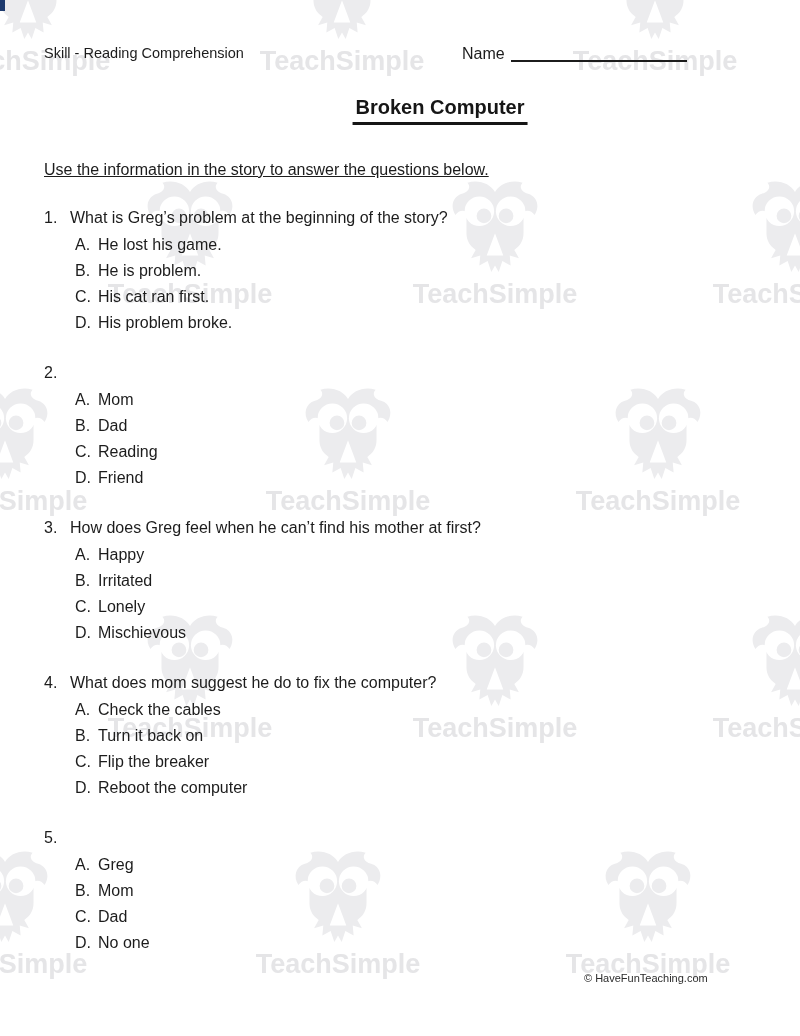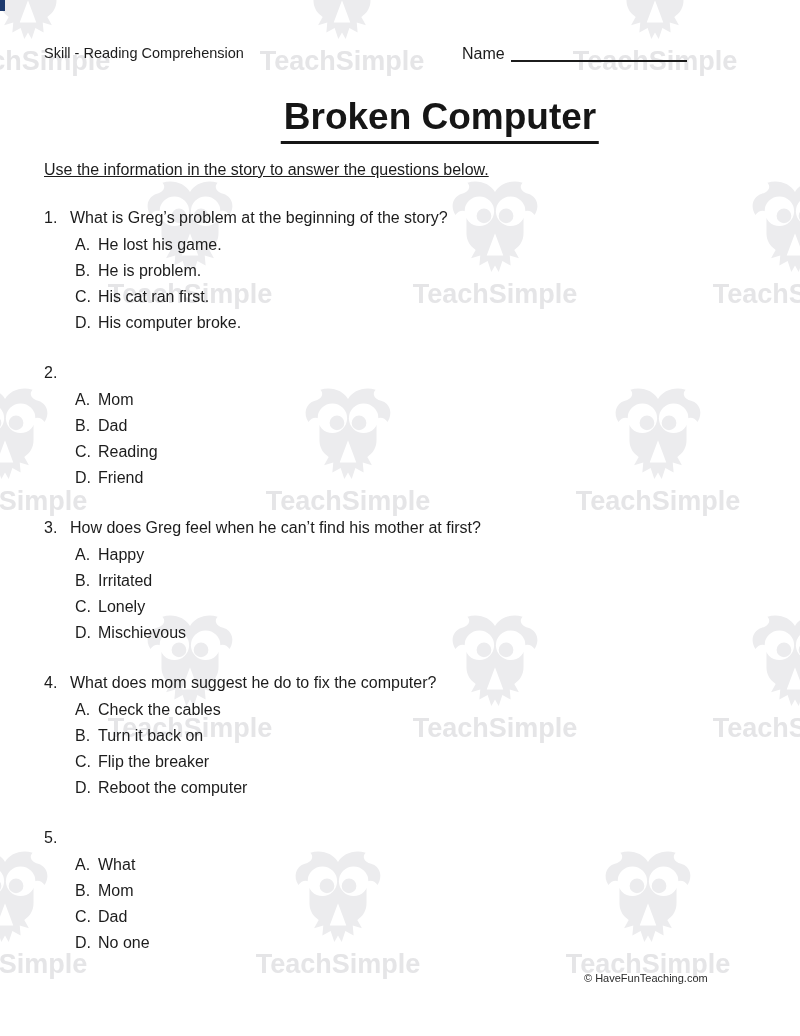--- a/index.html
+++ b/index.html
@@ -38,7 +38,7 @@
   .name-line{position:absolute;left:511px;top:60px;width:176px;height:2px;background:#1c1c1c;}
   .doc-title{
     position:absolute;left:440px;top:96px;transform:translateX(-50%);
-    font-size:37px;font-weight:700;white-space:nowrap;
+    font-size:20px;font-weight:700;white-space:nowrap;
     border-bottom:3px solid #161616;padding:0 3px 3px 3px;color:#161616;
   }
   .intro{position:absolute;left:44px;top:161px;font-size:16px;text-decoration:underline;}

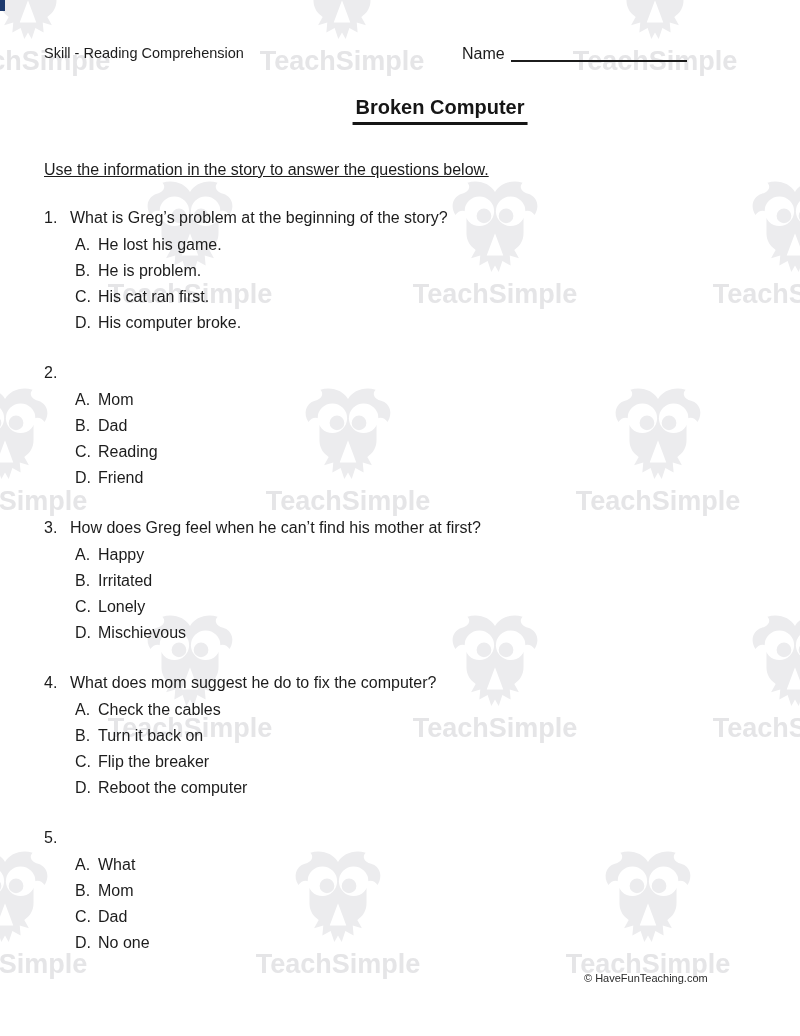--- a/index.html
+++ b/index.html
@@ -196,7 +196,7 @@
       </div>
       <div class="opt-row">
         <span class="opt-letter">D.</span>
-        <span class="opt-text">His computer broke.</span>
+        <span class="opt-text">His problem broke.</span>
       </div>
     </div>
 

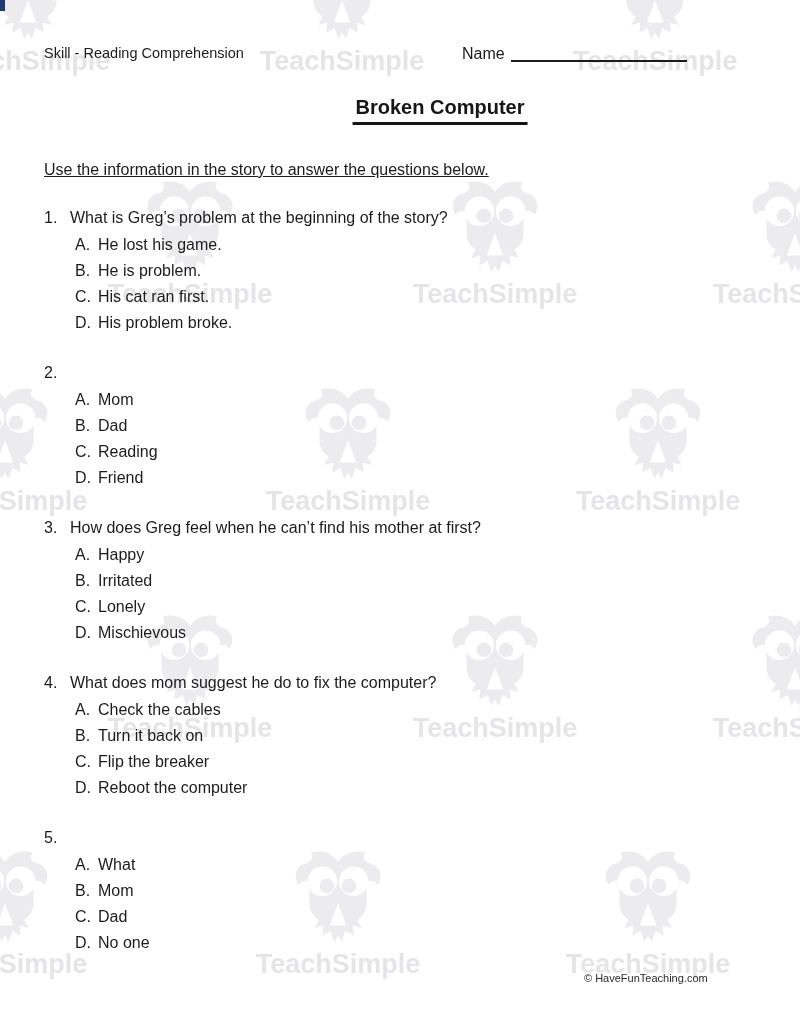--- a/index.html
+++ b/index.html
@@ -274,7 +274,7 @@
       </div>
       <div class="opt-row">
         <span class="opt-letter">A.</span>
-        <span class="opt-text">What</span>
+        <span class="opt-text">Greg</span>
       </div>
       <div class="opt-row">
         <span class="opt-letter">B.</span>

